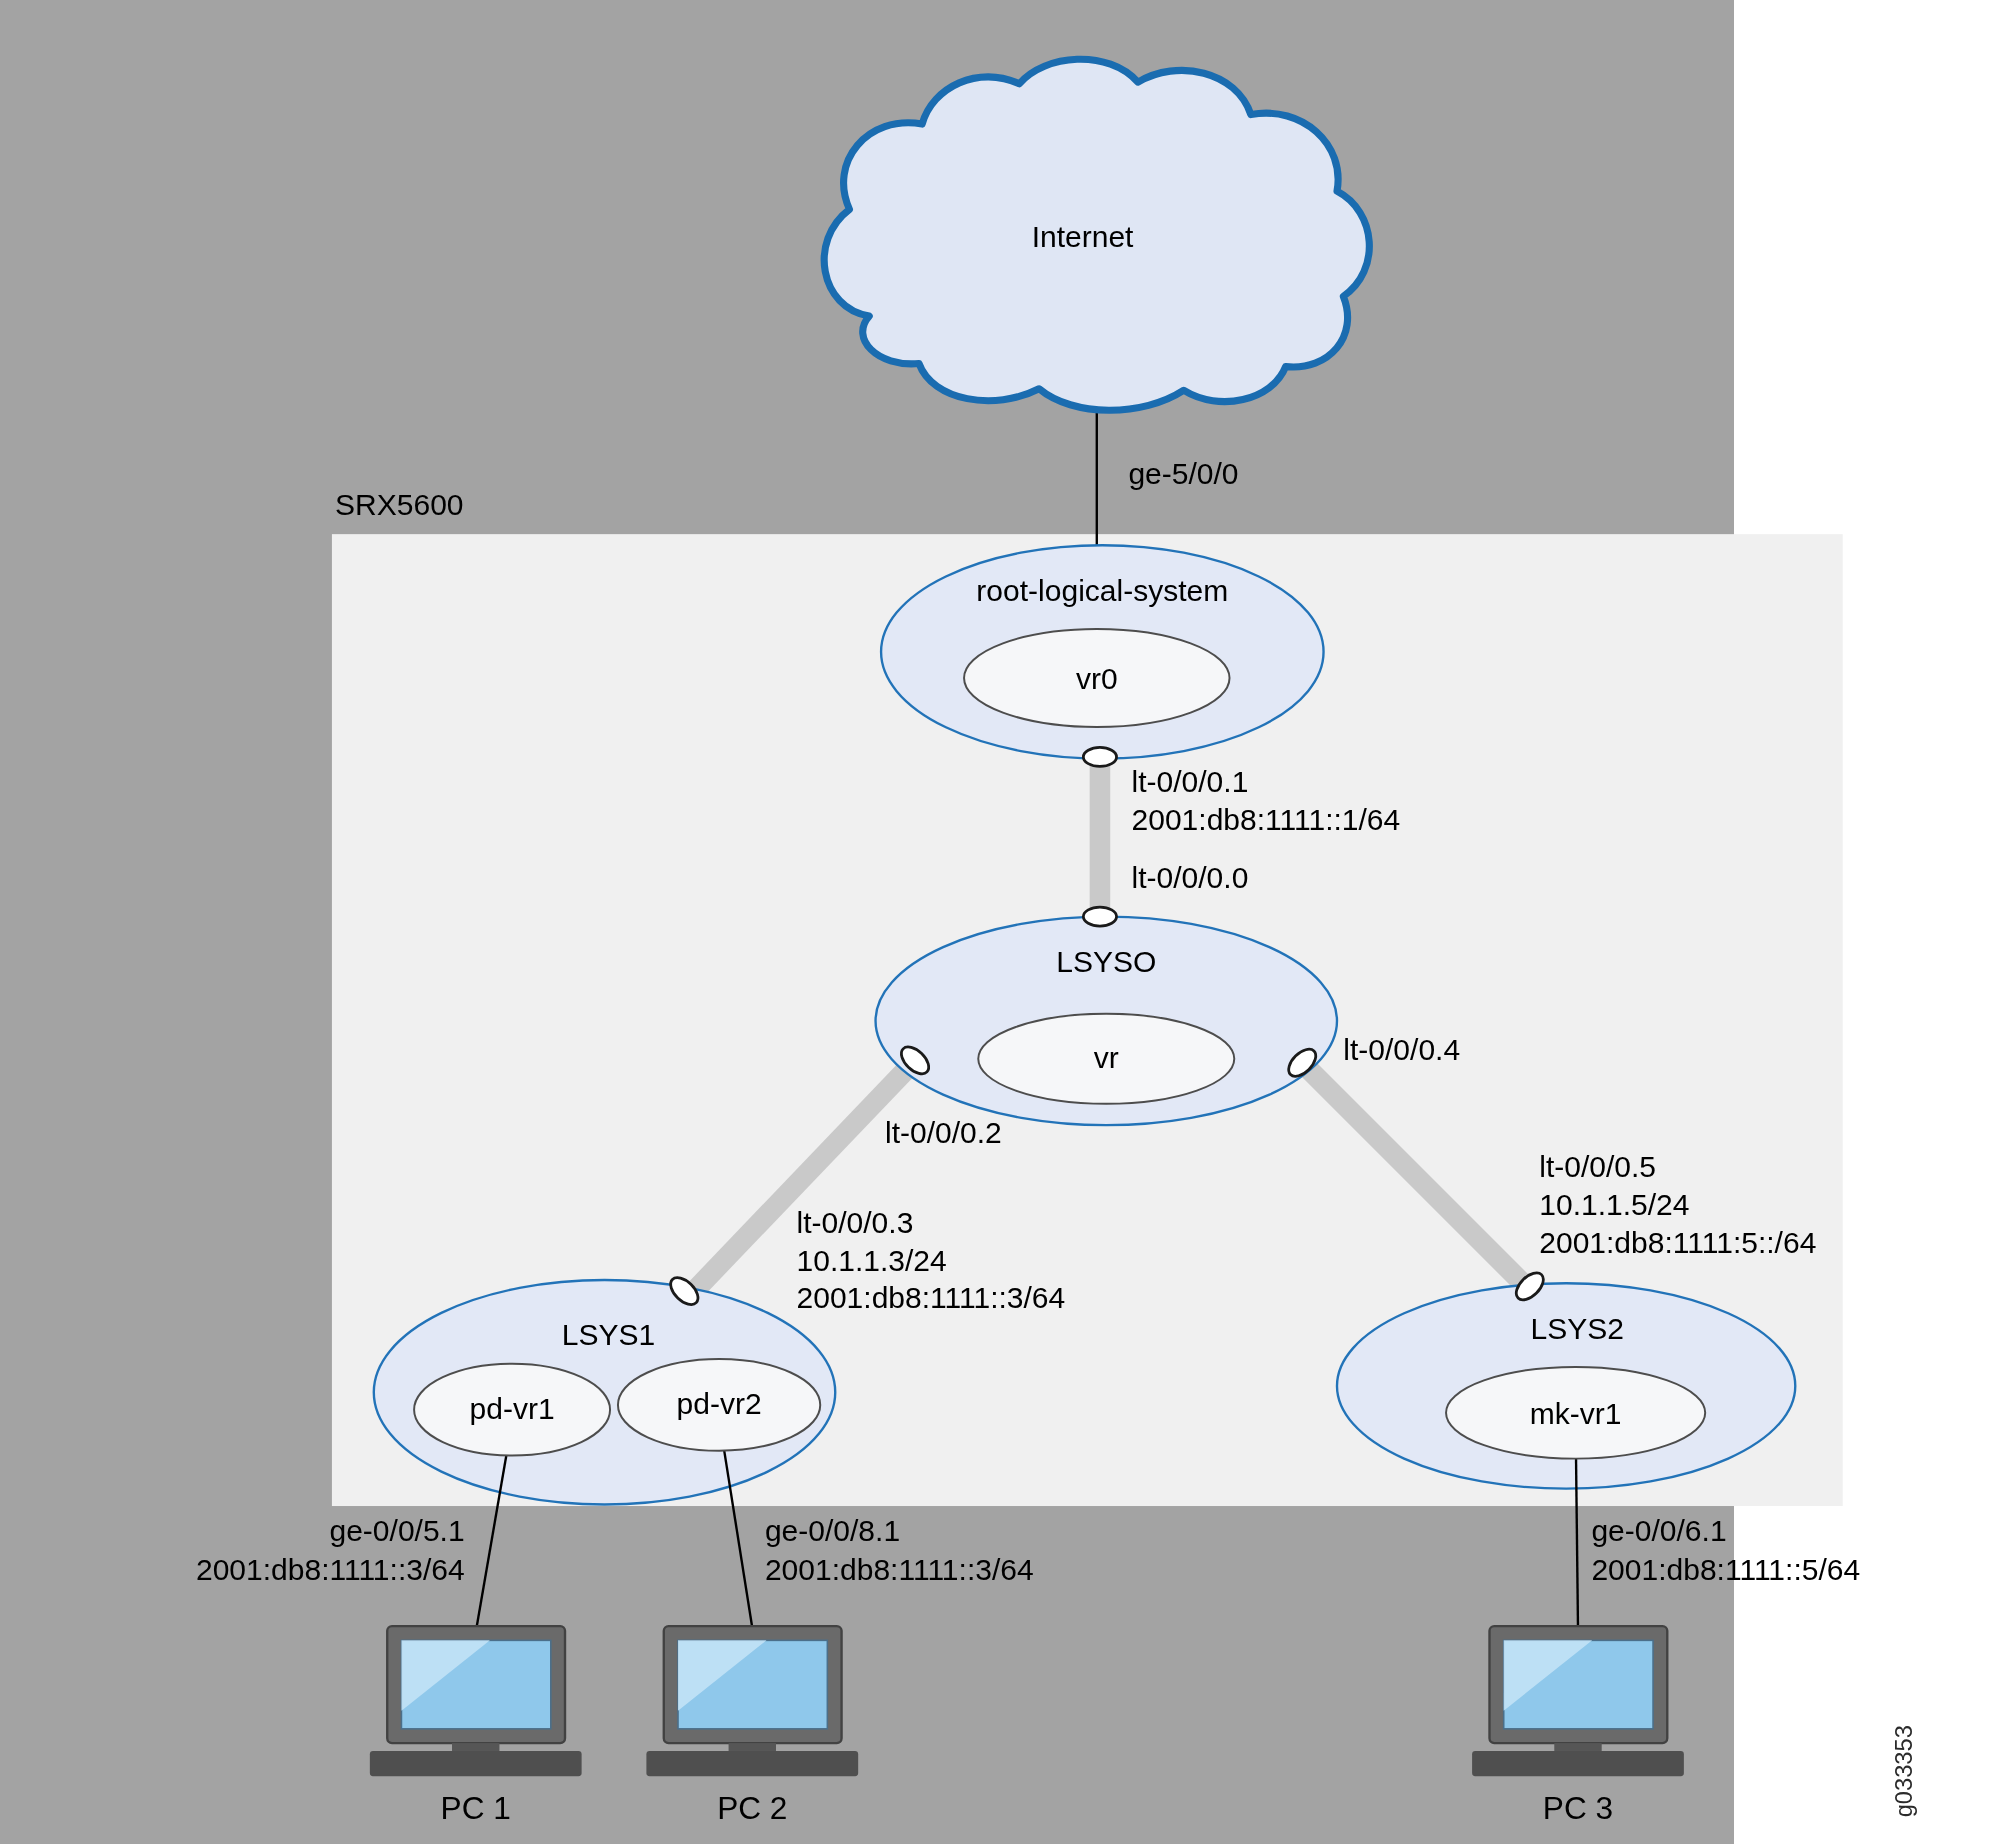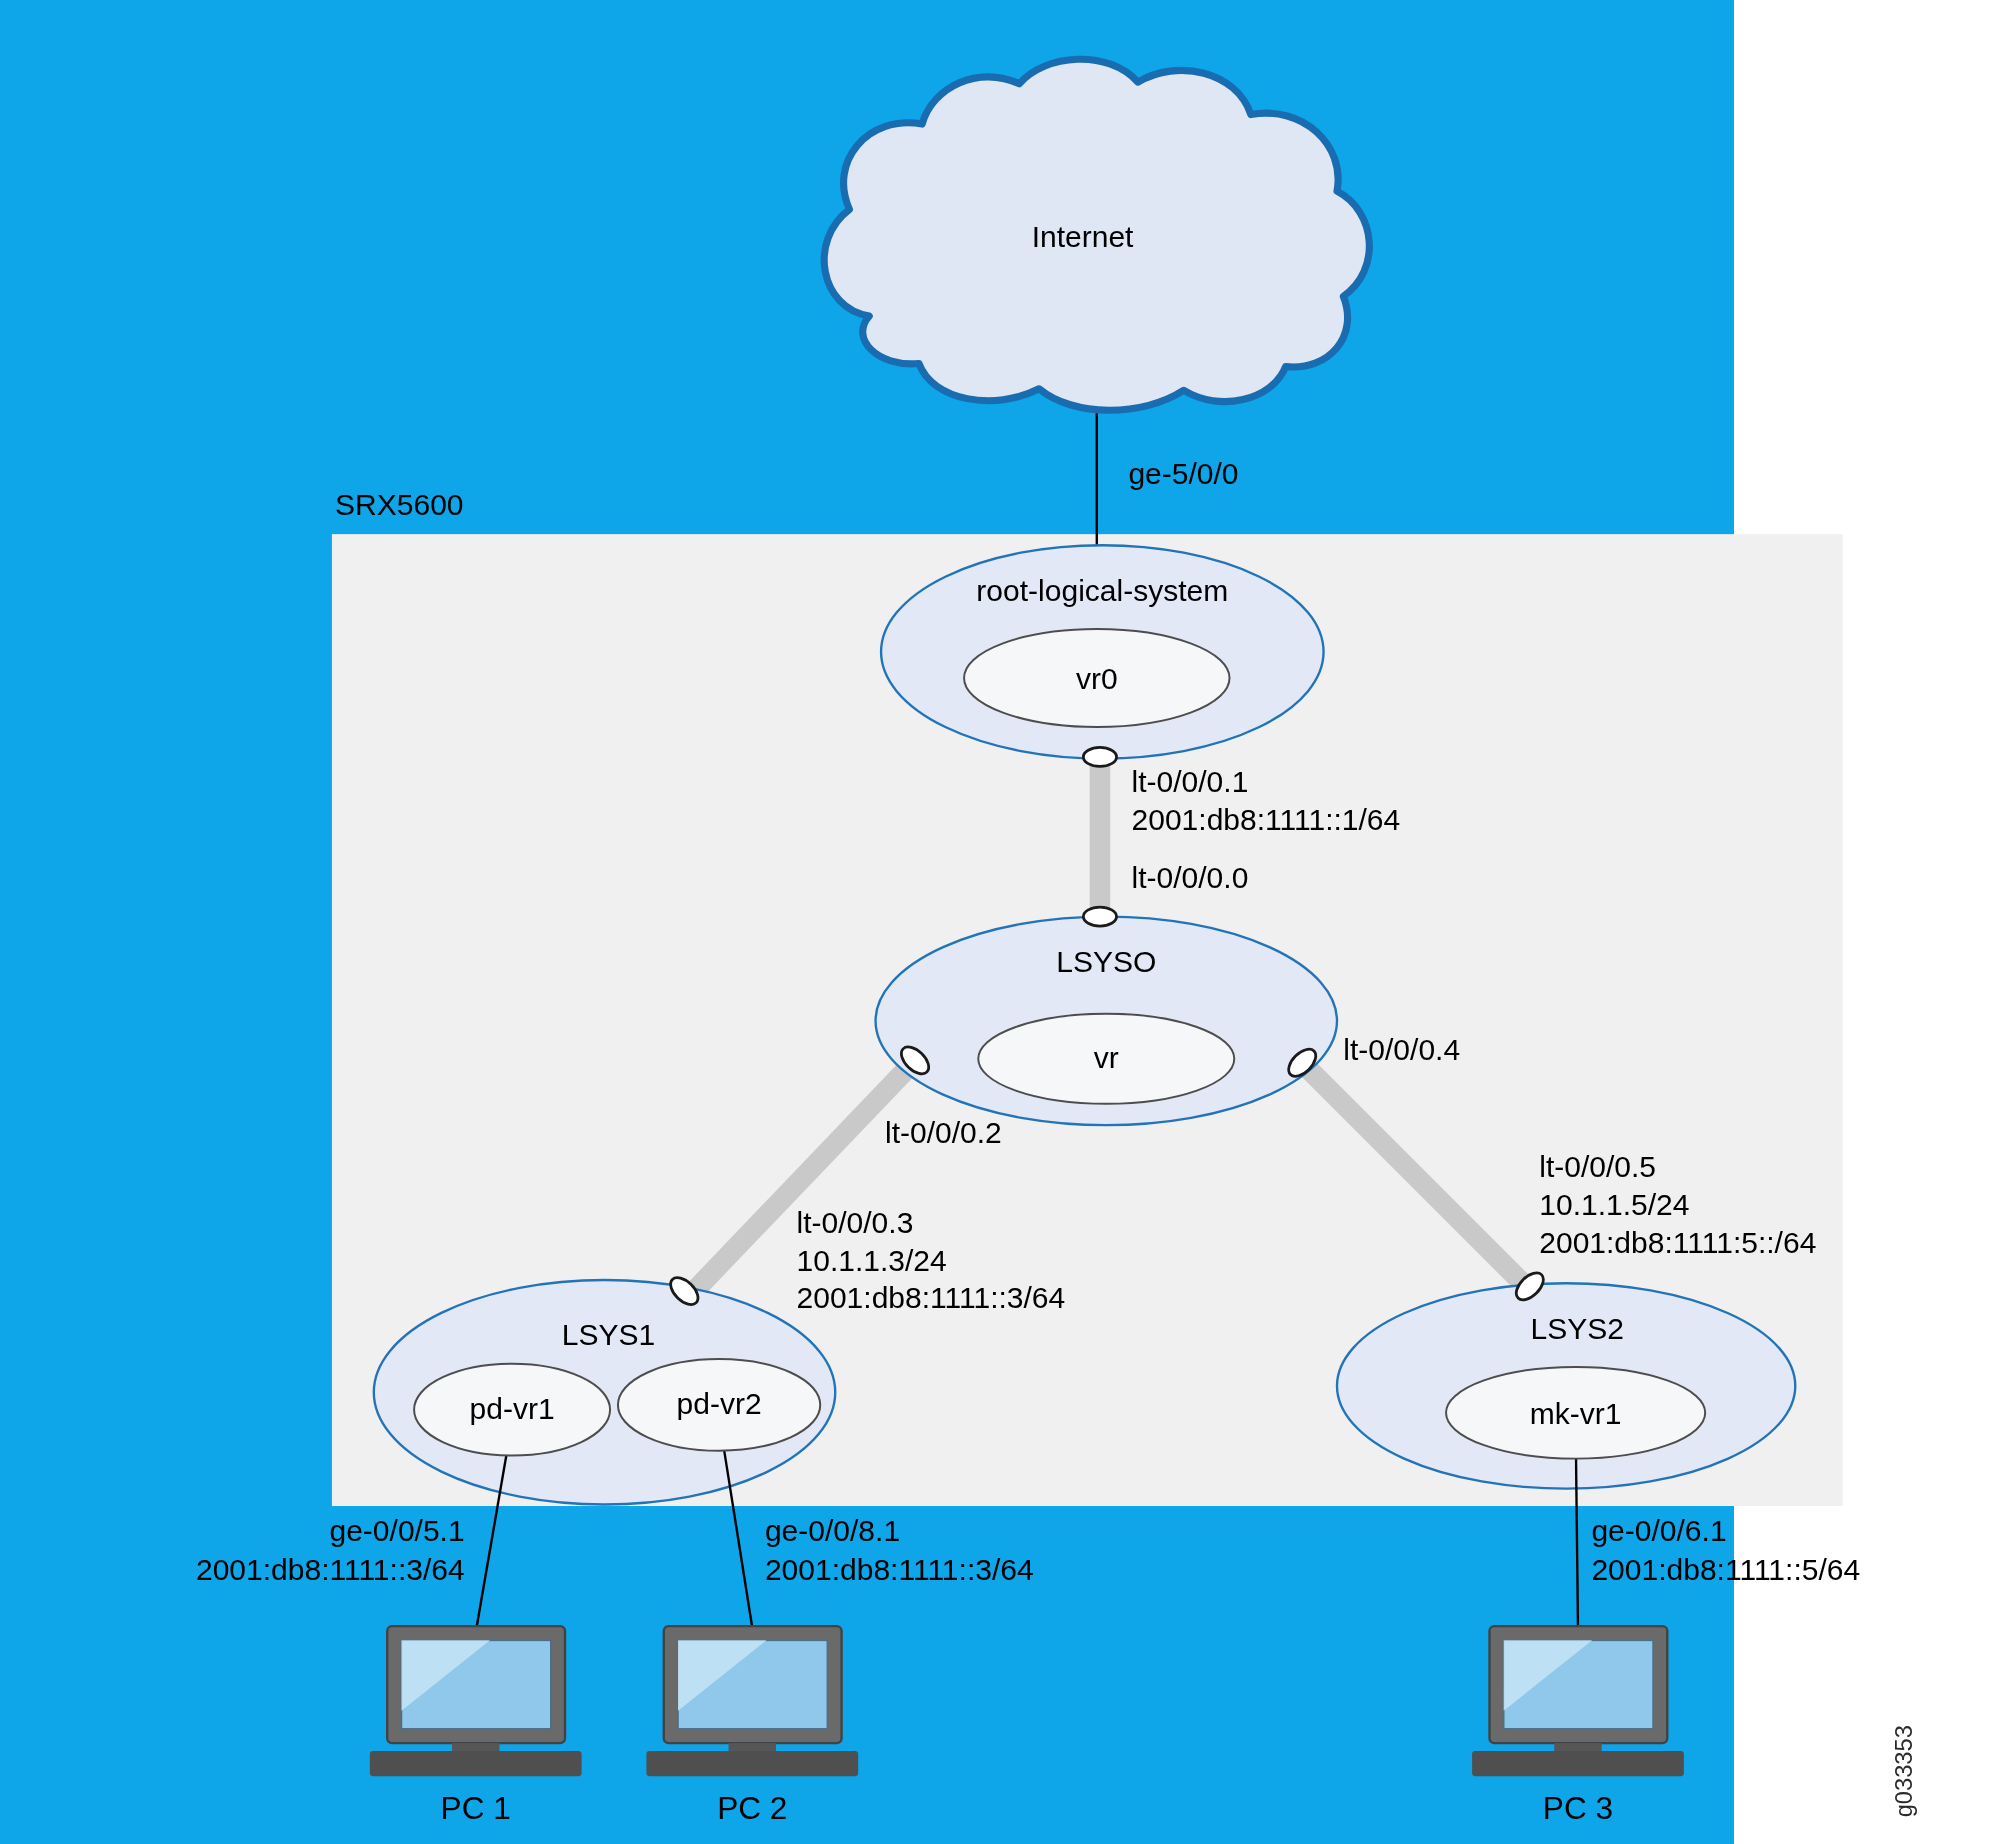--- a/index.html
+++ b/index.html
@@ -3,7 +3,7 @@
 <meta charset="utf-8">
 <style>
   html,body{margin:0;padding:0;background:#ffffff;}
-  .stage{position:relative;width:1734px;height:1845px;background:#0ea5e9;font-family:"Liberation Sans",sans-serif;}
+  .stage{position:relative;width:1734px;height:1845px;background:#a3a3a3;font-family:"Liberation Sans",sans-serif;}
   svg{display:block;}
   .boundary{fill:#f0f0f0;}
   .cloud{fill:#dfe6f4;stroke:#1a6cb0;stroke-width:9;stroke-linejoin:round;}

